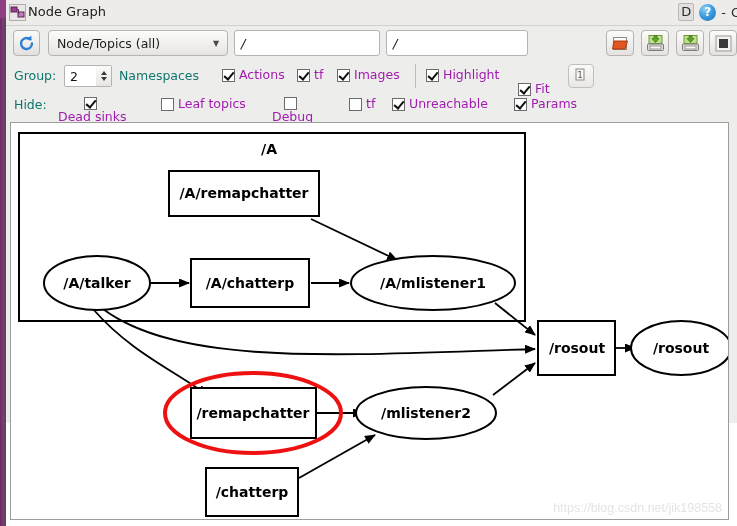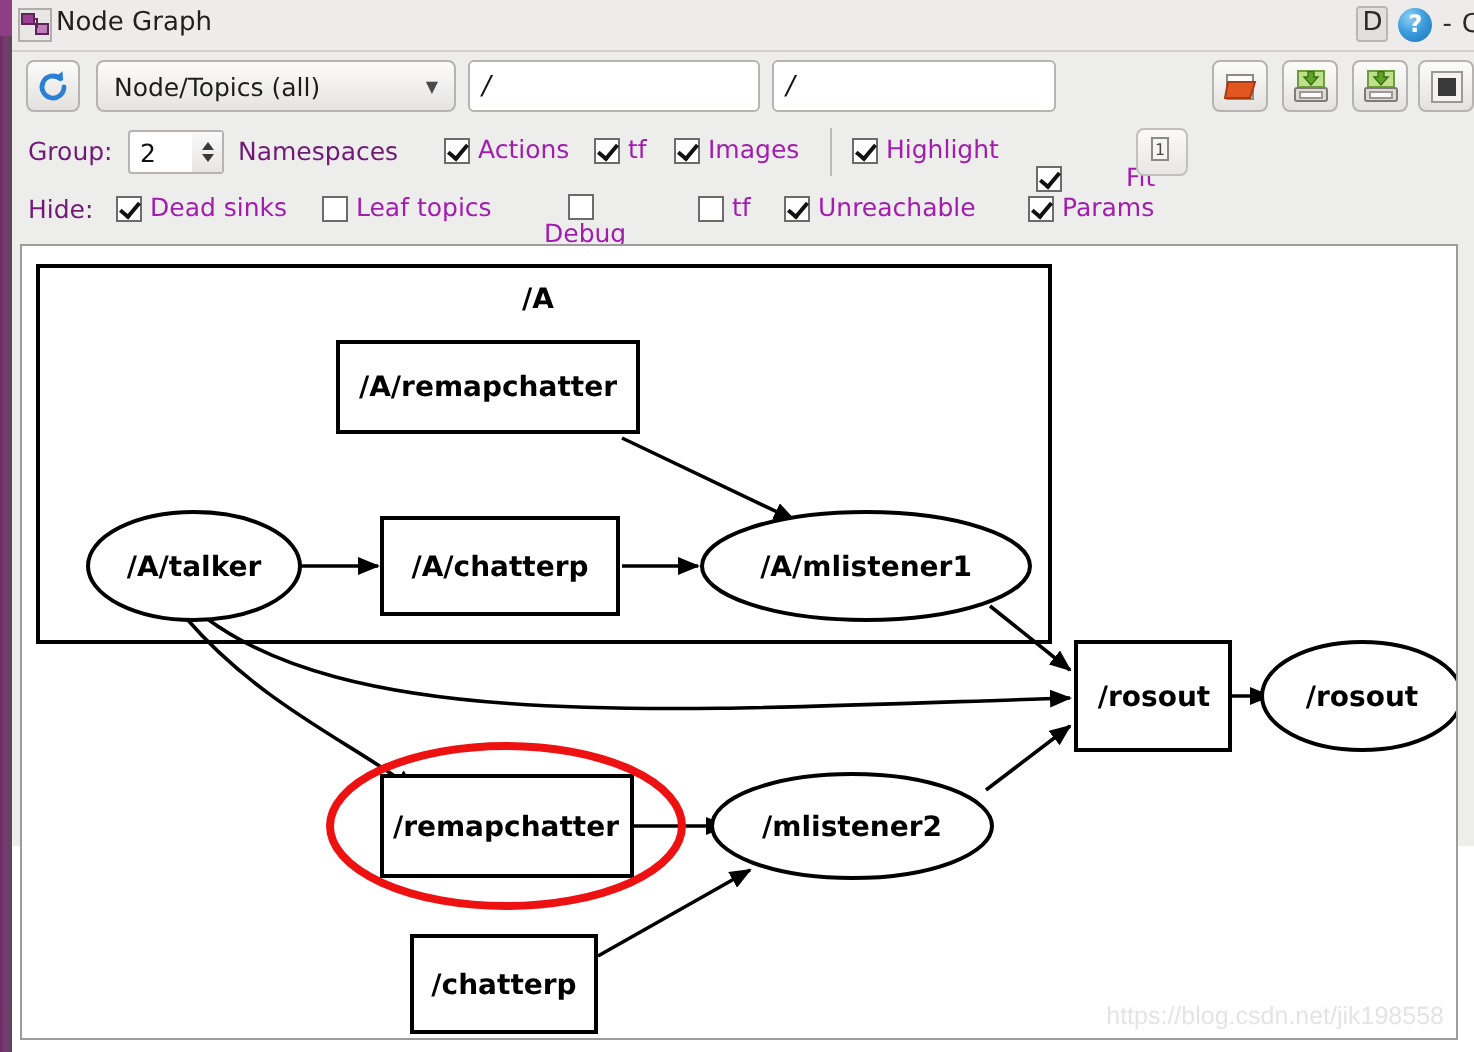--- a/index.html
+++ b/index.html
@@ -182,7 +182,7 @@
   .opt-label {
     position: absolute;
     font-size: 12.5px;
-    color: #701a75;
+    color: #0f766e;
     white-space: nowrap;
     line-height: 20px;
   }

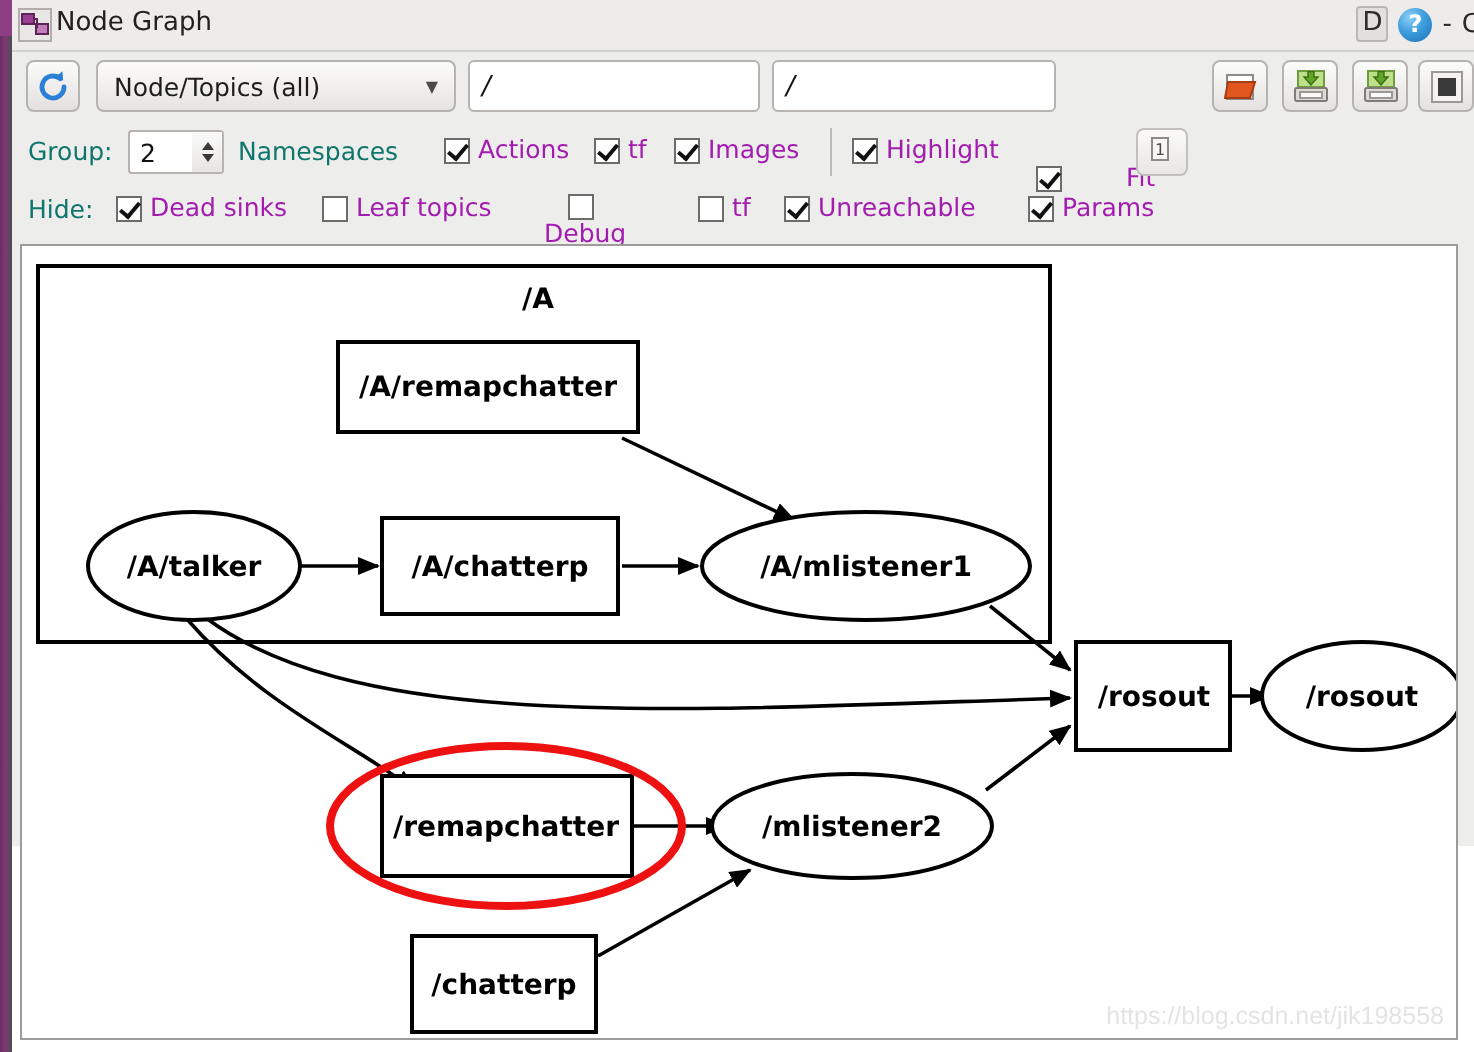--- a/index.html
+++ b/index.html
@@ -412,7 +412,7 @@
       <span class="box checked"></span>
       <span class="lbl">Highlight</span>
     </div>
-    <div class="cbx" style="left:512px; top:20px;gap:28px;">
+    <div class="cbx" style="left:512px; top:20px;">
       <span class="box checked"></span>
       <span class="lbl">Fit</span>
     </div>

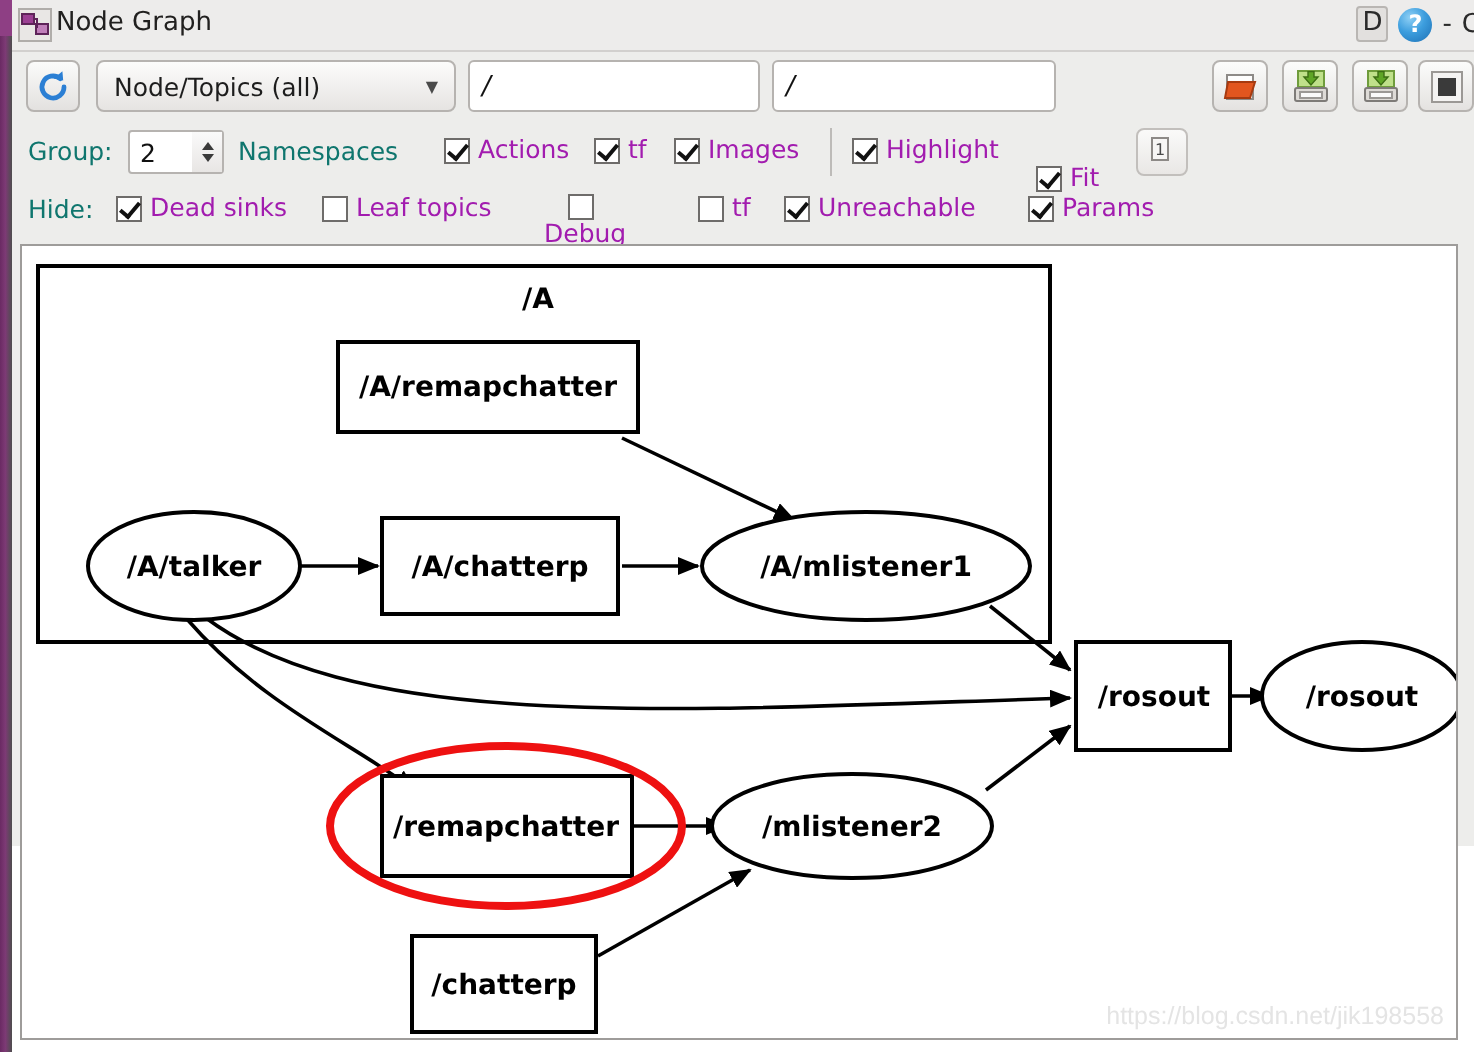--- a/index.html
+++ b/index.html
@@ -428,7 +428,7 @@
   <div class="toolbar row3">
     <span class="opt-label" style="left:8px; top:3px;">Hide:</span>
 
-    <div class="cbx" style="left:52px; top:5px;">
+    <div class="cbx" style="left:52px; top:5px;flex-direction:column;">
       <span class="box checked"></span>
       <span class="lbl">Dead sinks</span>
     </div>

